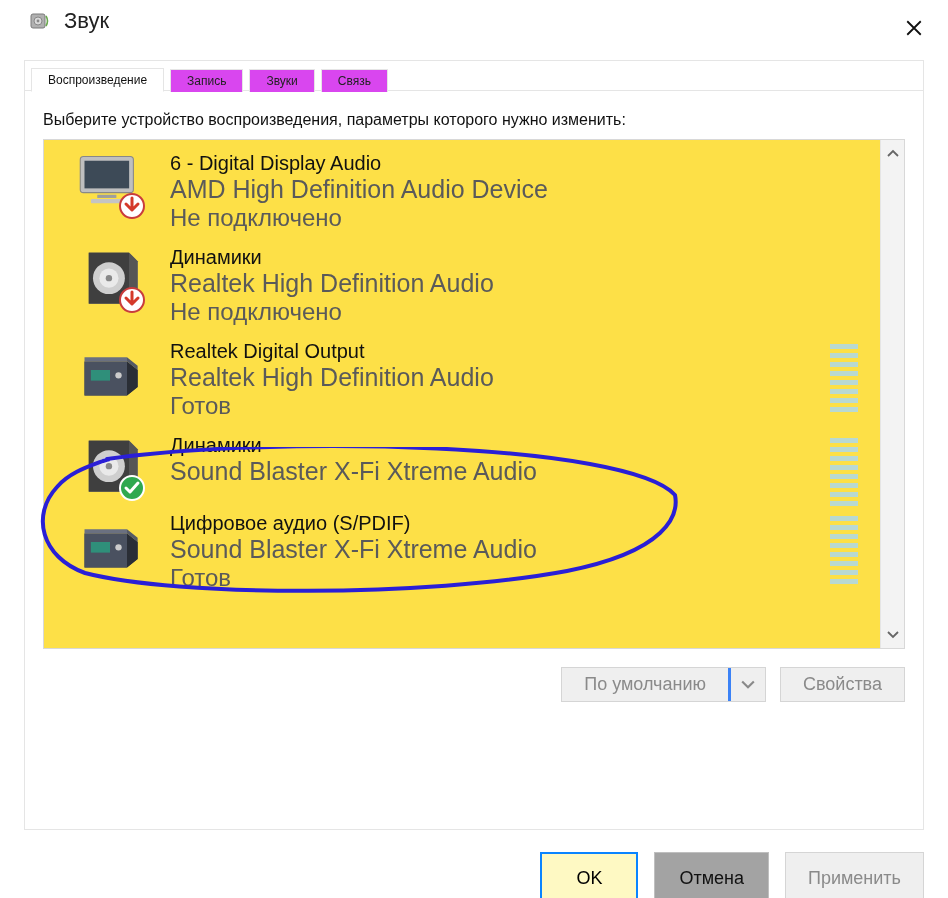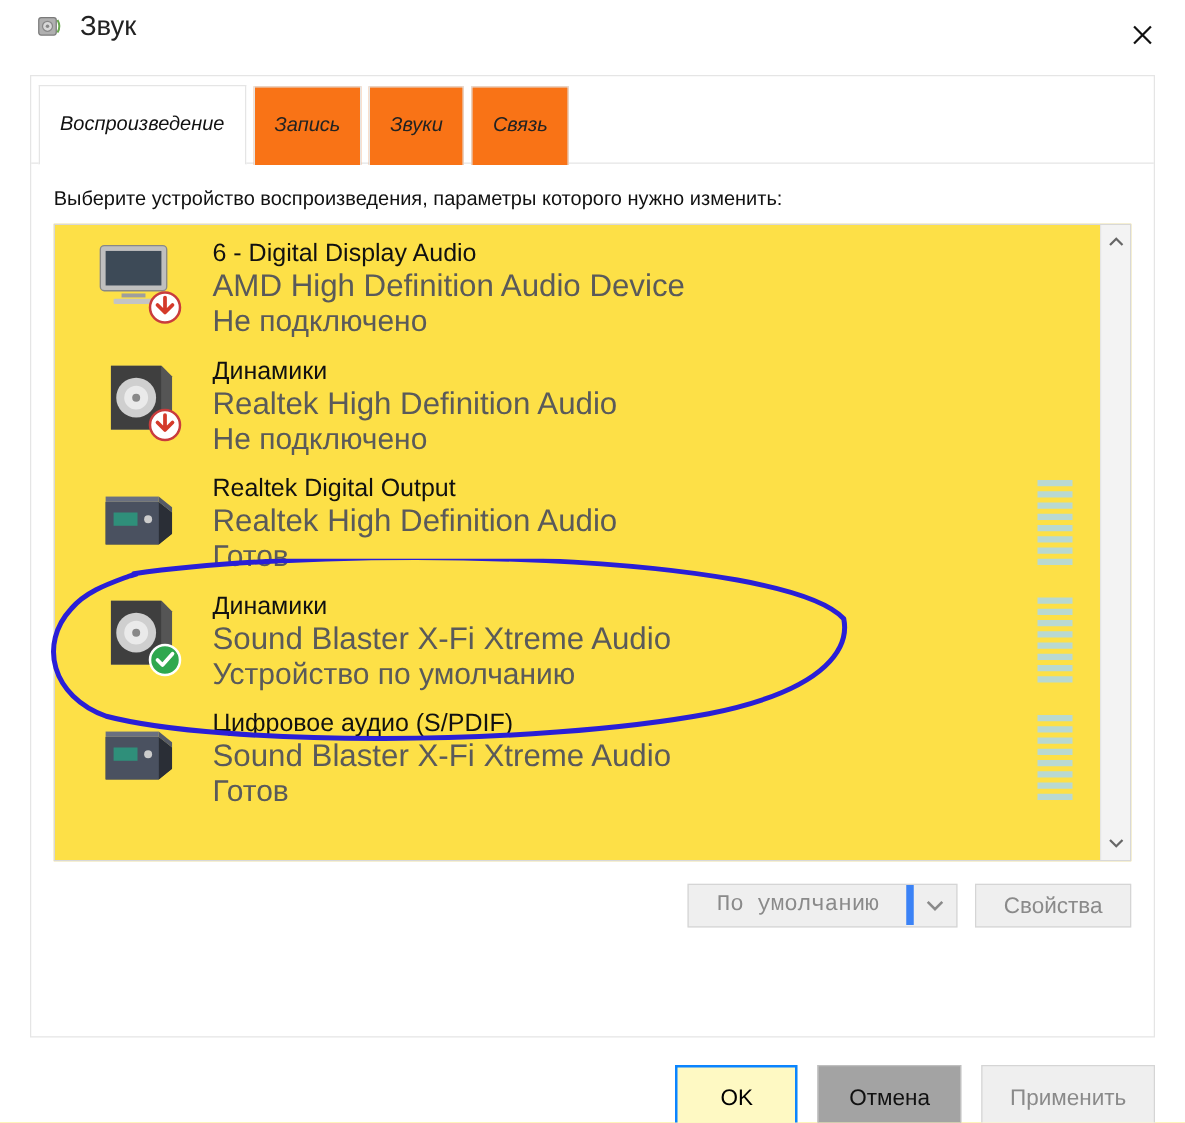--- a/index.html
+++ b/index.html
@@ -55,14 +55,13 @@
     .tab {
       border: 1px solid #e5e5e5;
       border-bottom: none;
-      padding: 22px 16px;
+      padding: 4px 16px;
       margin-right: 6px;
-      font-size: 16px;
+      font-size: 12px;
       background: #fff;
       color: #111;
       position: relative;
       top: 1px;
-      font-style: italic;
     }
     .tab.active {
       background: #fff;

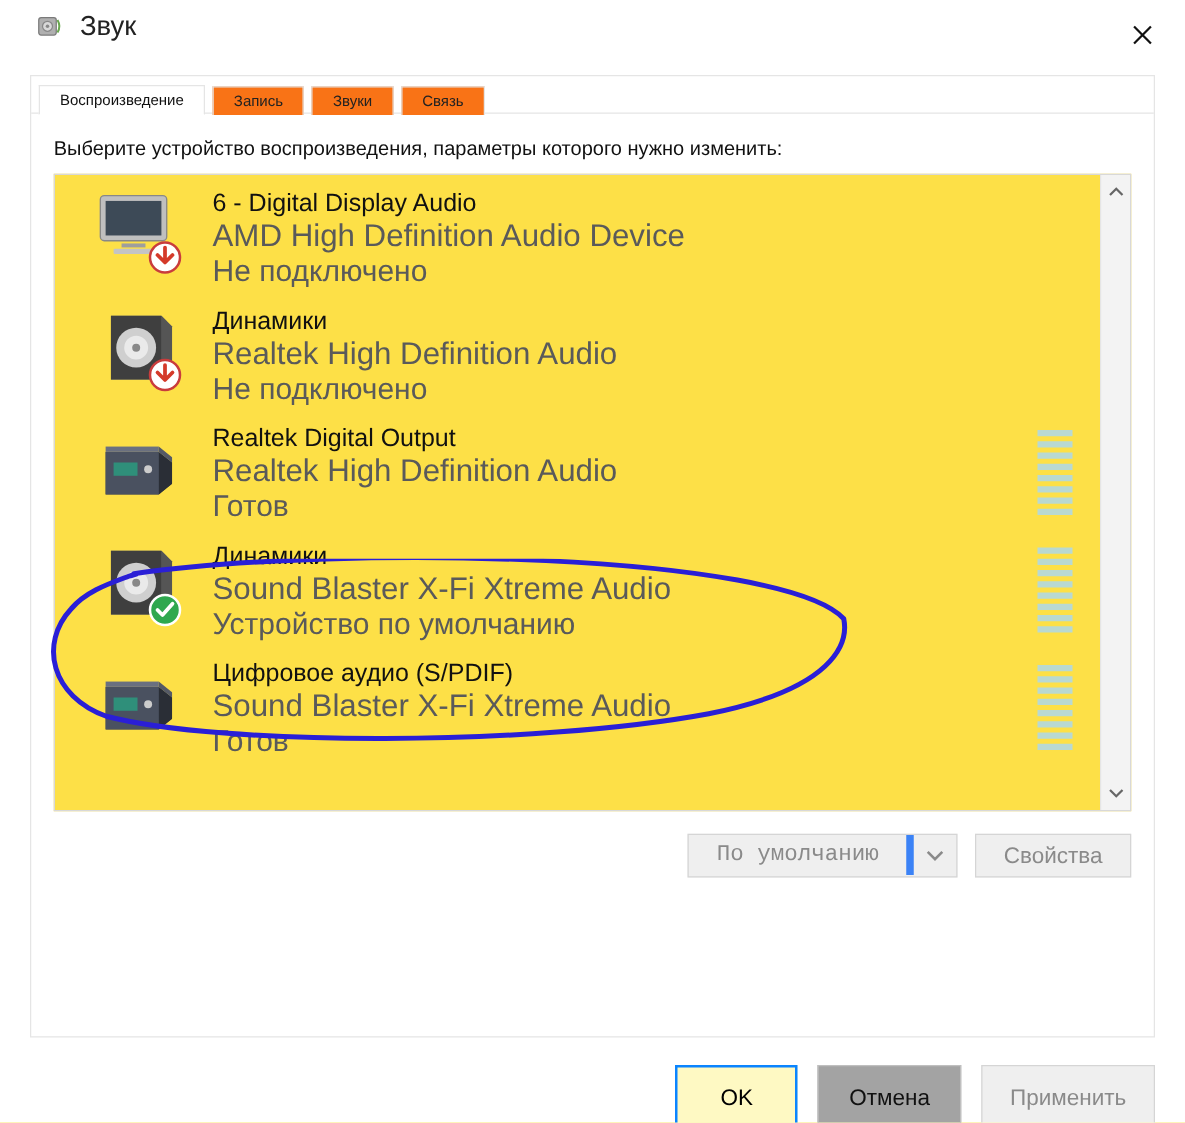--- a/index.html
+++ b/index.html
@@ -70,7 +70,7 @@
     }
     .tab.inactive {
       color: #222;
-      background: #f97316;
+      background: #d946ef;
     }
     .tab-body {
       border-top: 1px solid #e5e5e5;

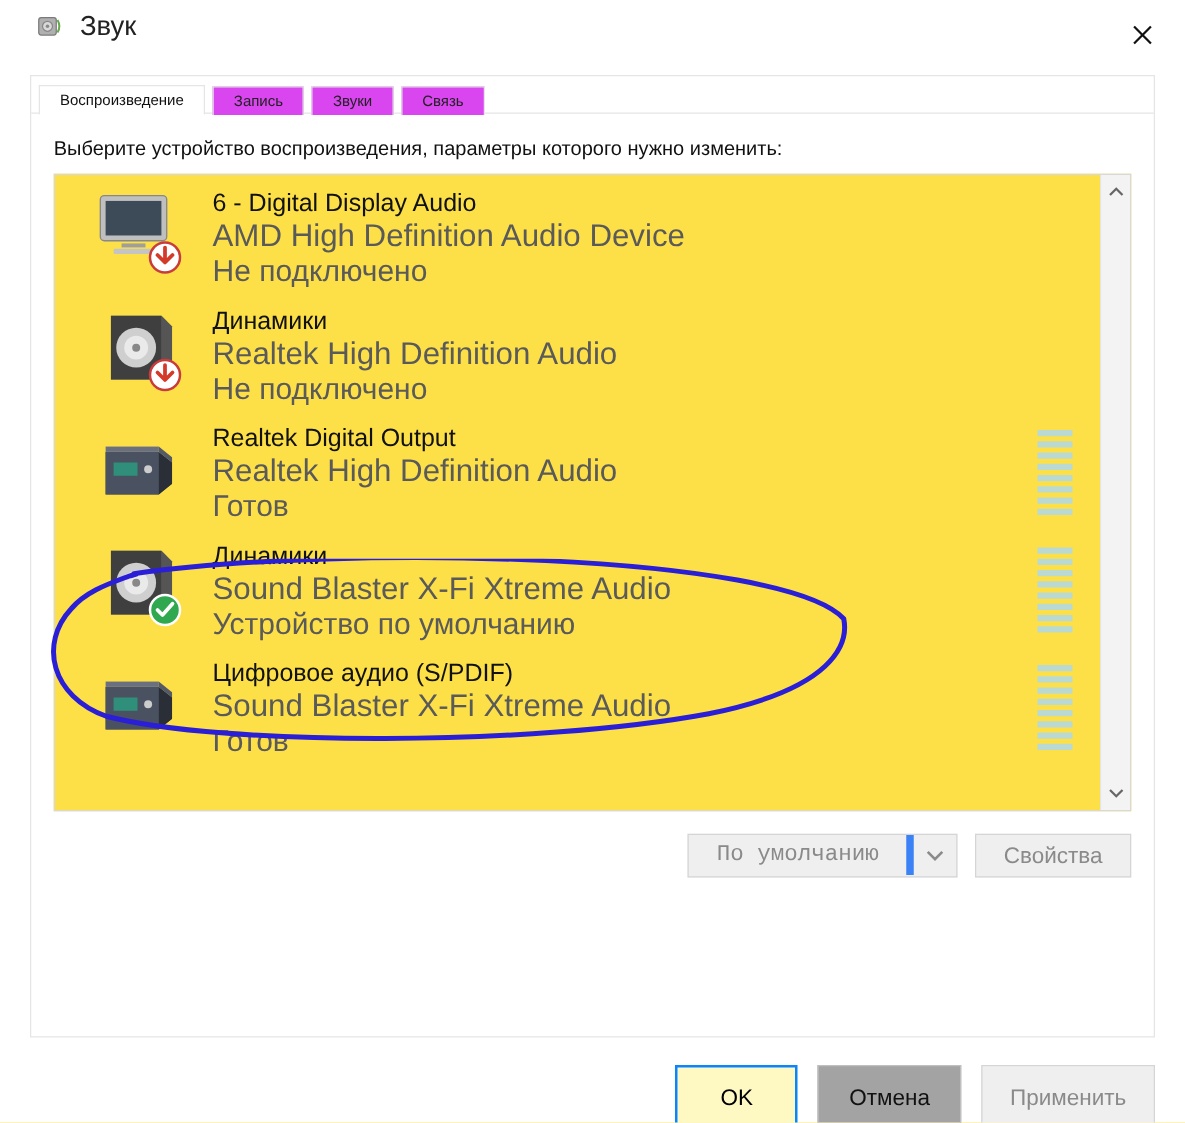--- a/index.html
+++ b/index.html
@@ -335,7 +335,6 @@
     <div class="device-text">
       <div class="name">Динамики</div>
       <div class="desc">Sound Blaster X-Fi Xtreme Audio</div>
-      <div class="status">Устройство по умолчанию</div>
     </div>
     <div class="vu">
                 <div class="bar"></div>

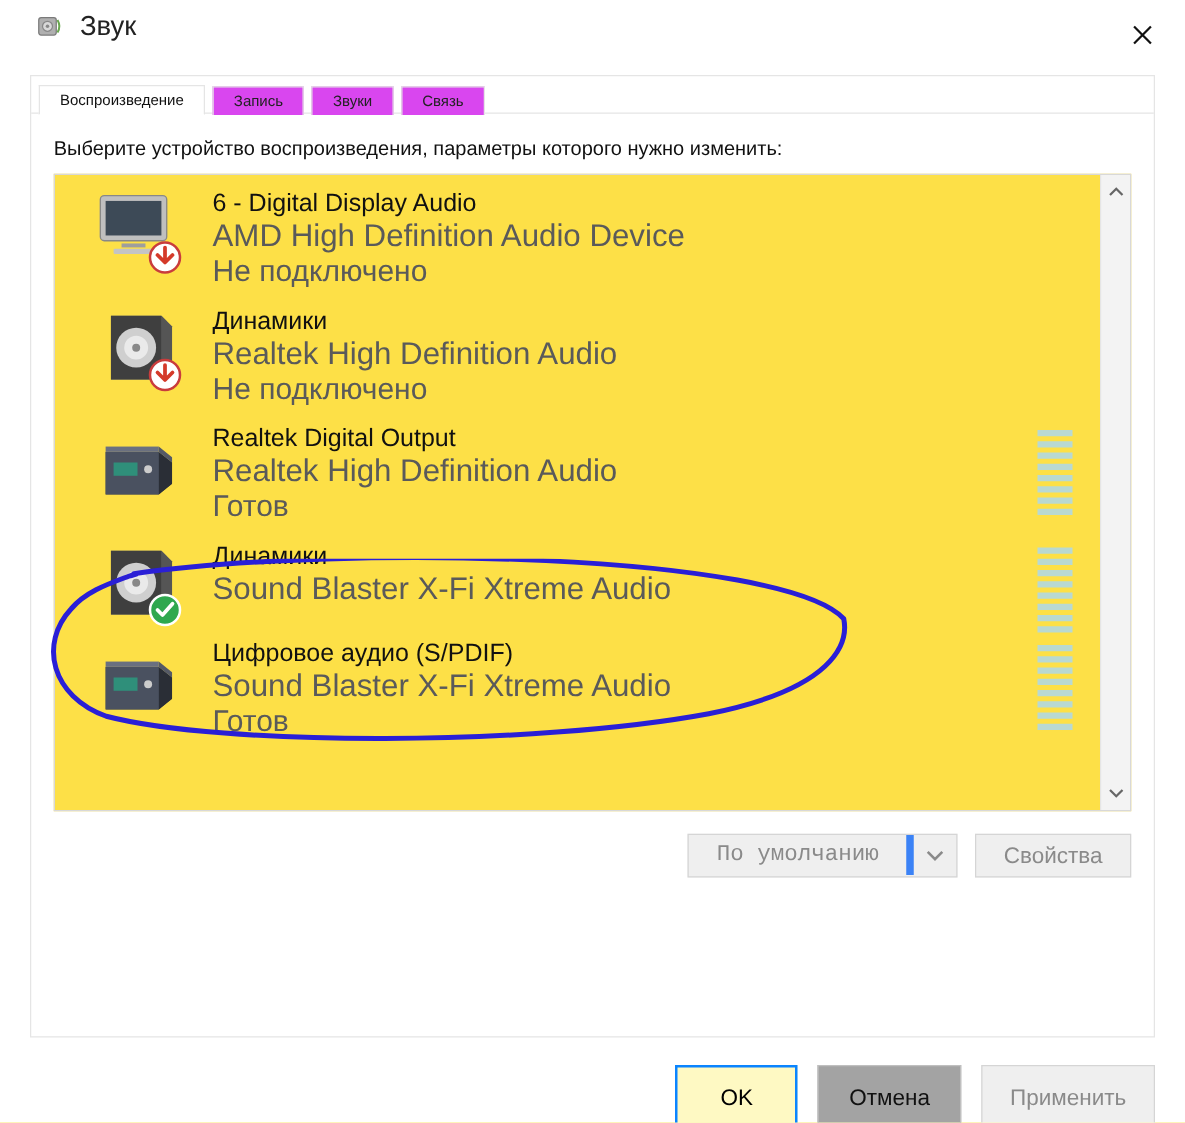--- a/index.html
+++ b/index.html
@@ -182,8 +182,7 @@
     }
     button.win.dropdown .main {
       padding: 6px 22px;
-      border-right: 6px solid #3b82f6;
-      font-family: Liberation Mono, monospace;
+      border-right: 3px solid #3b82f6;
     }
     button.win.dropdown .caret {
       padding: 6px 10px;

